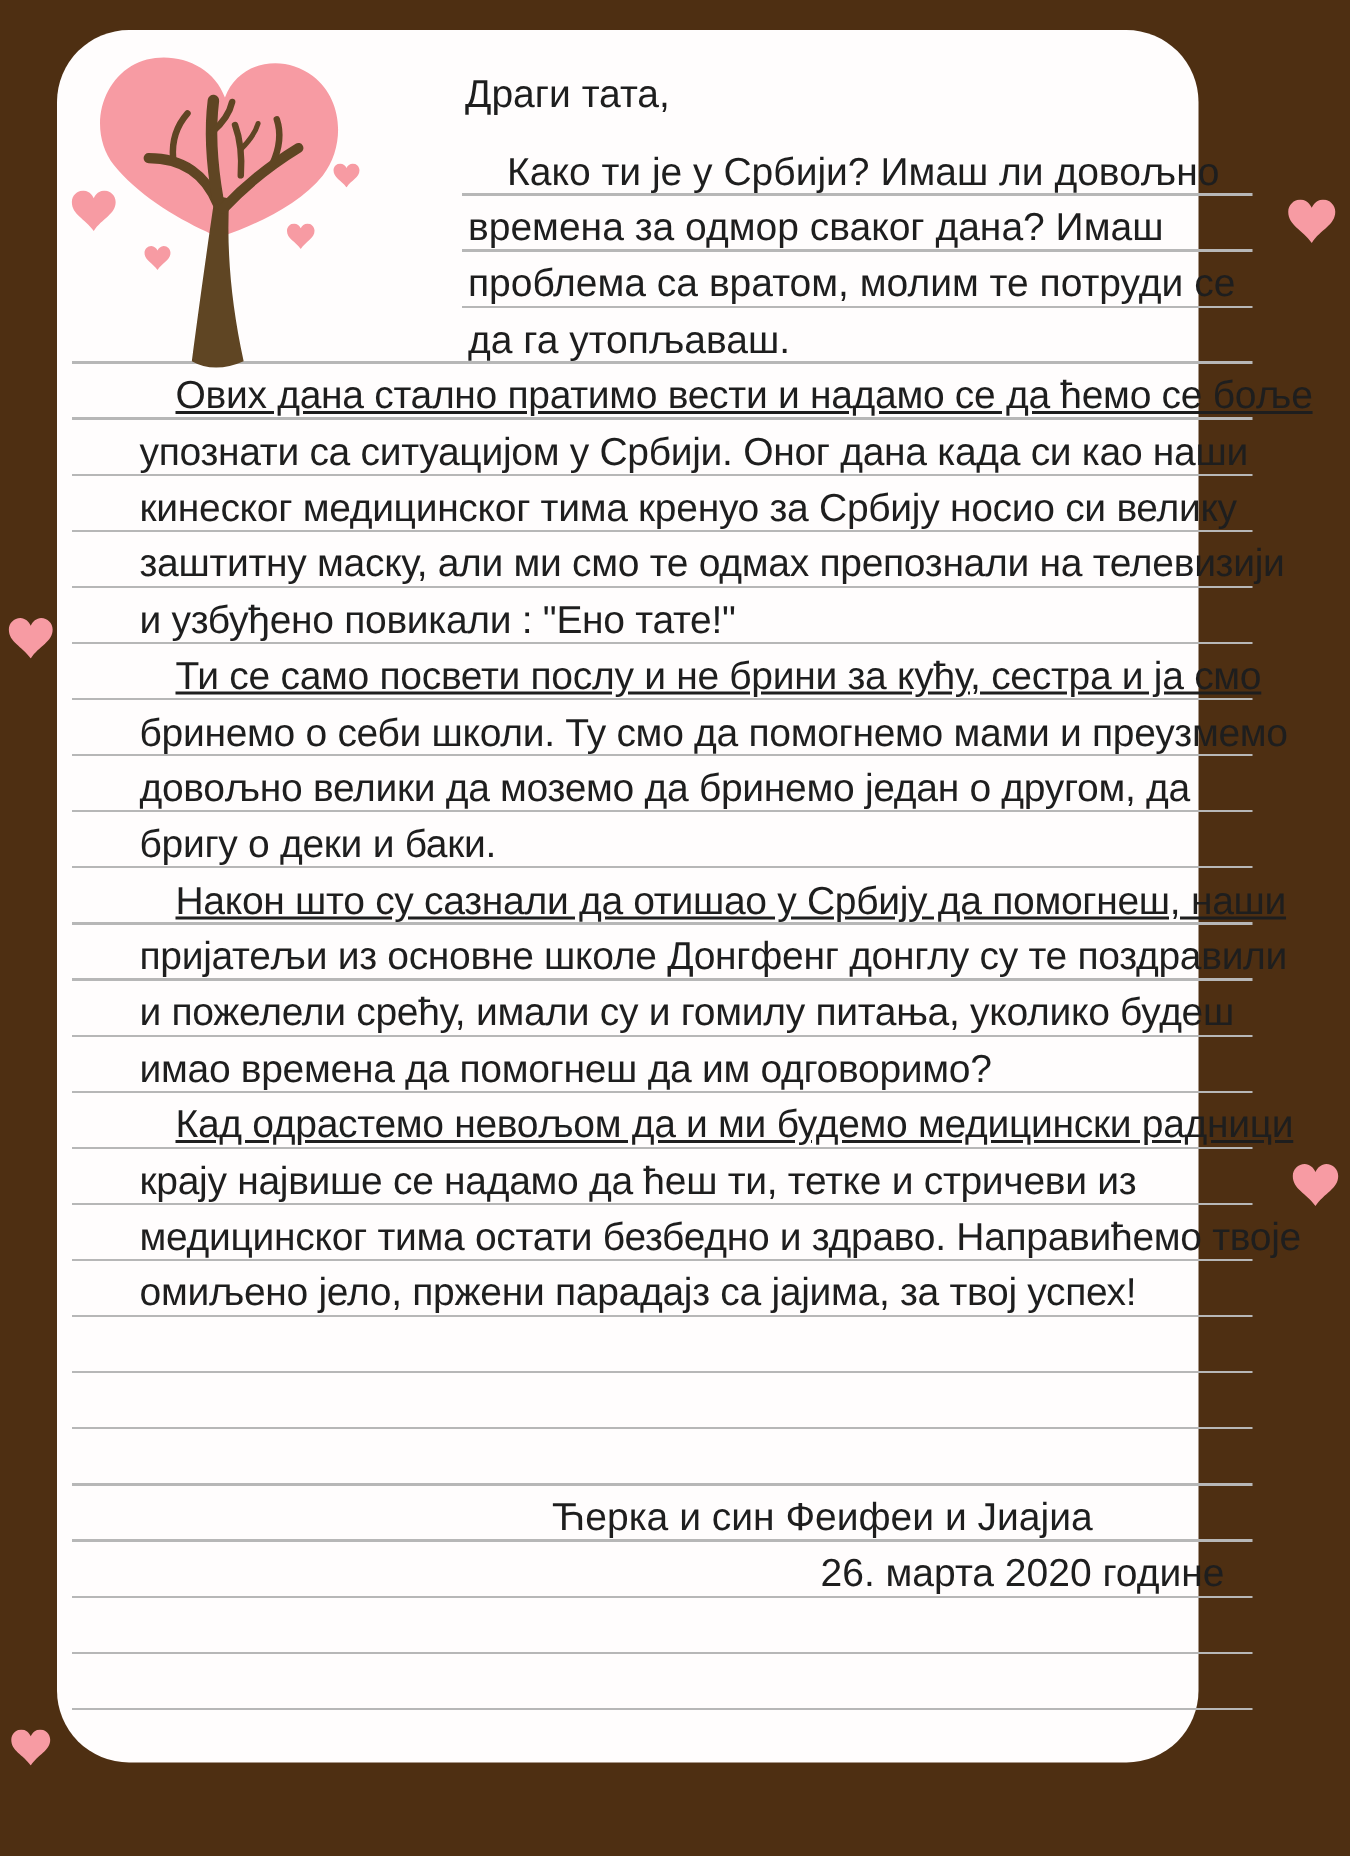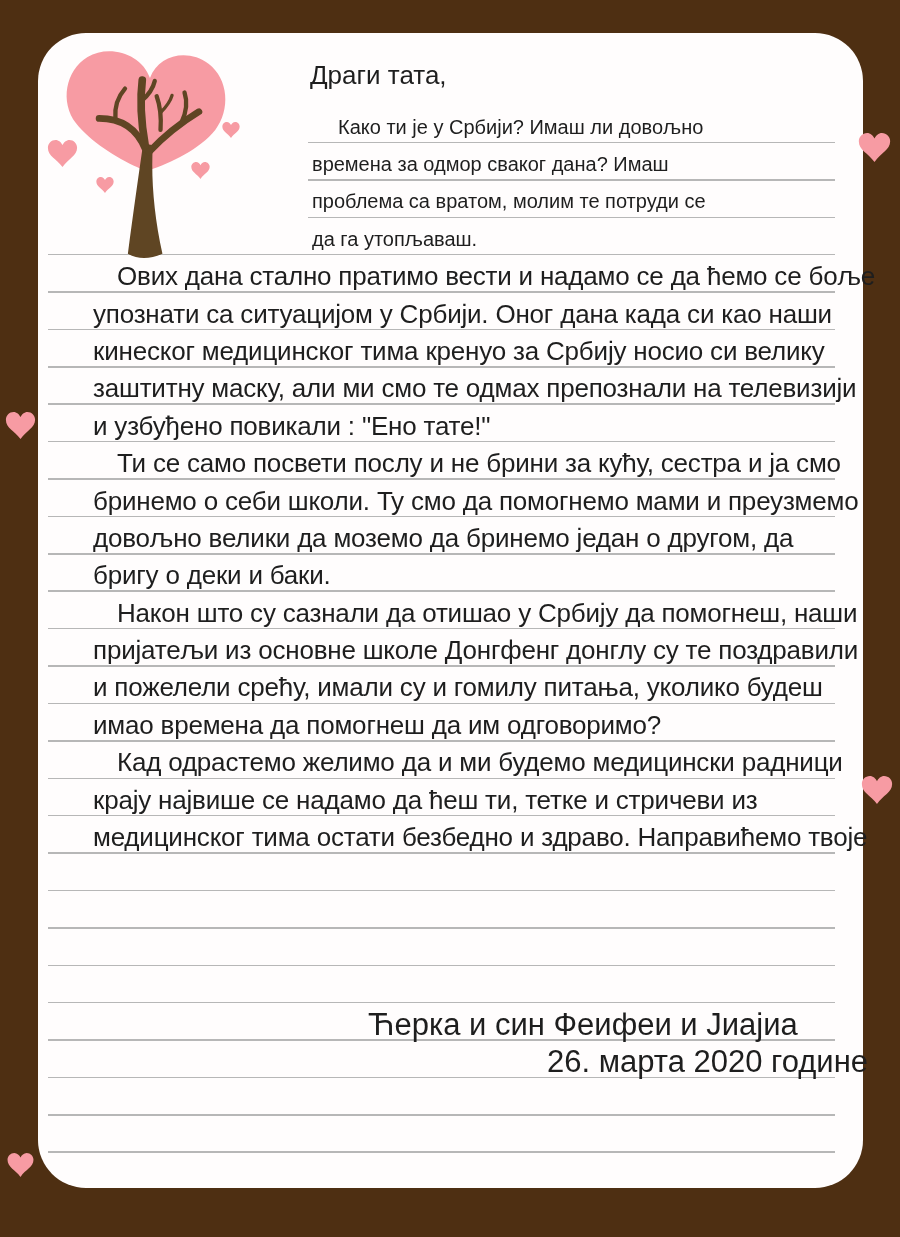--- a/index.html
+++ b/index.html
@@ -9,7 +9,7 @@
     font-family: "Liberation Sans", sans-serif;
   }
   .paper {
-    position:absolute; left:38px; top:33px; width:825px; height:1155px;
+    position:absolute; left:38px; top:20px; width:761px; height:1155px;
     background: var(--paper, #fffdfd);
     border-radius:48px;
   }

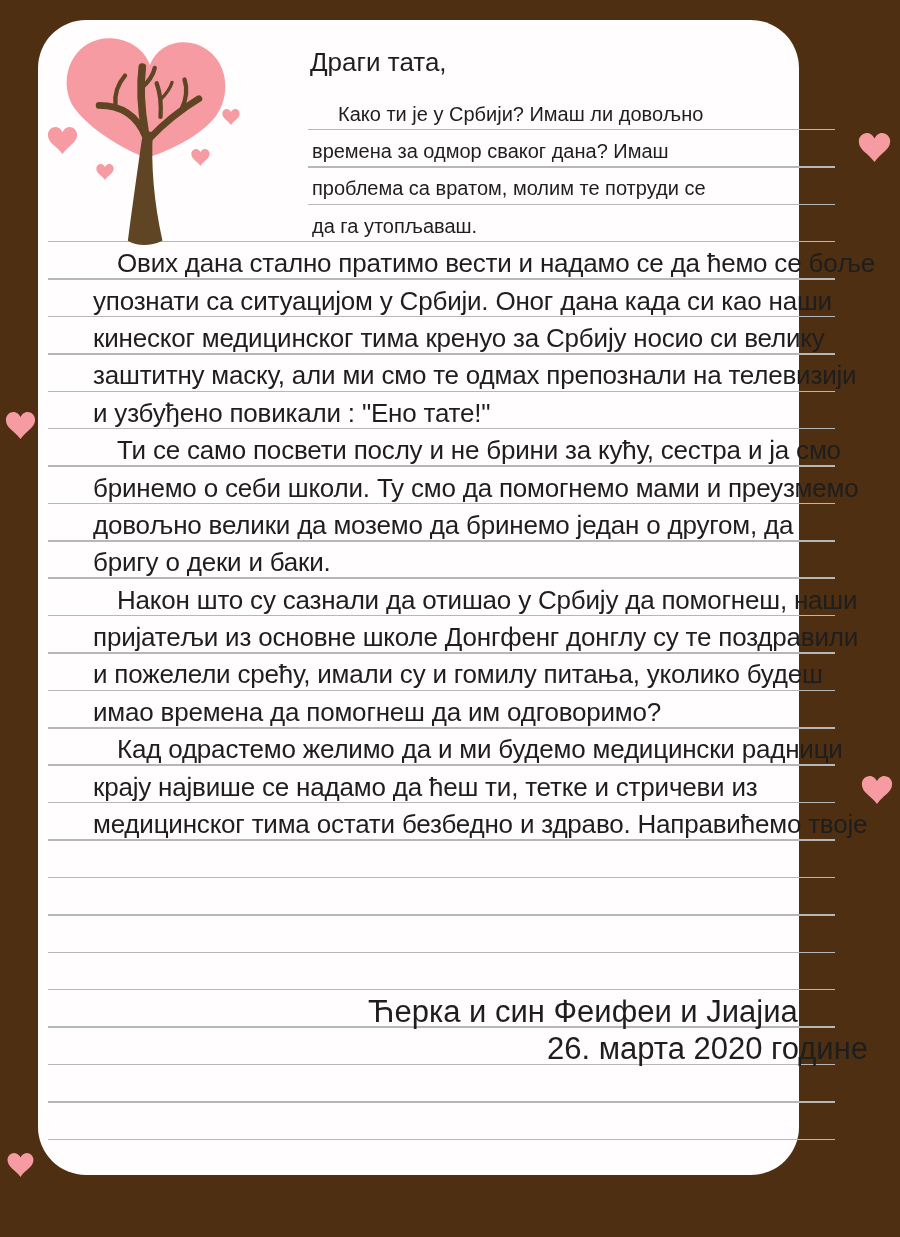--- a/index.html
+++ b/index.html
@@ -34,7 +34,7 @@
     color: var(--text, #1e1e1e);
   }
   .intro-block {
-    position:absolute; left:274px; top:75.6px; font-size:20px;
+    position:absolute; left:274px; top:75.6px; font-size:26px;
   }
   .intro-block .text-line.indent { padding-left:26px; }
   .body-block {

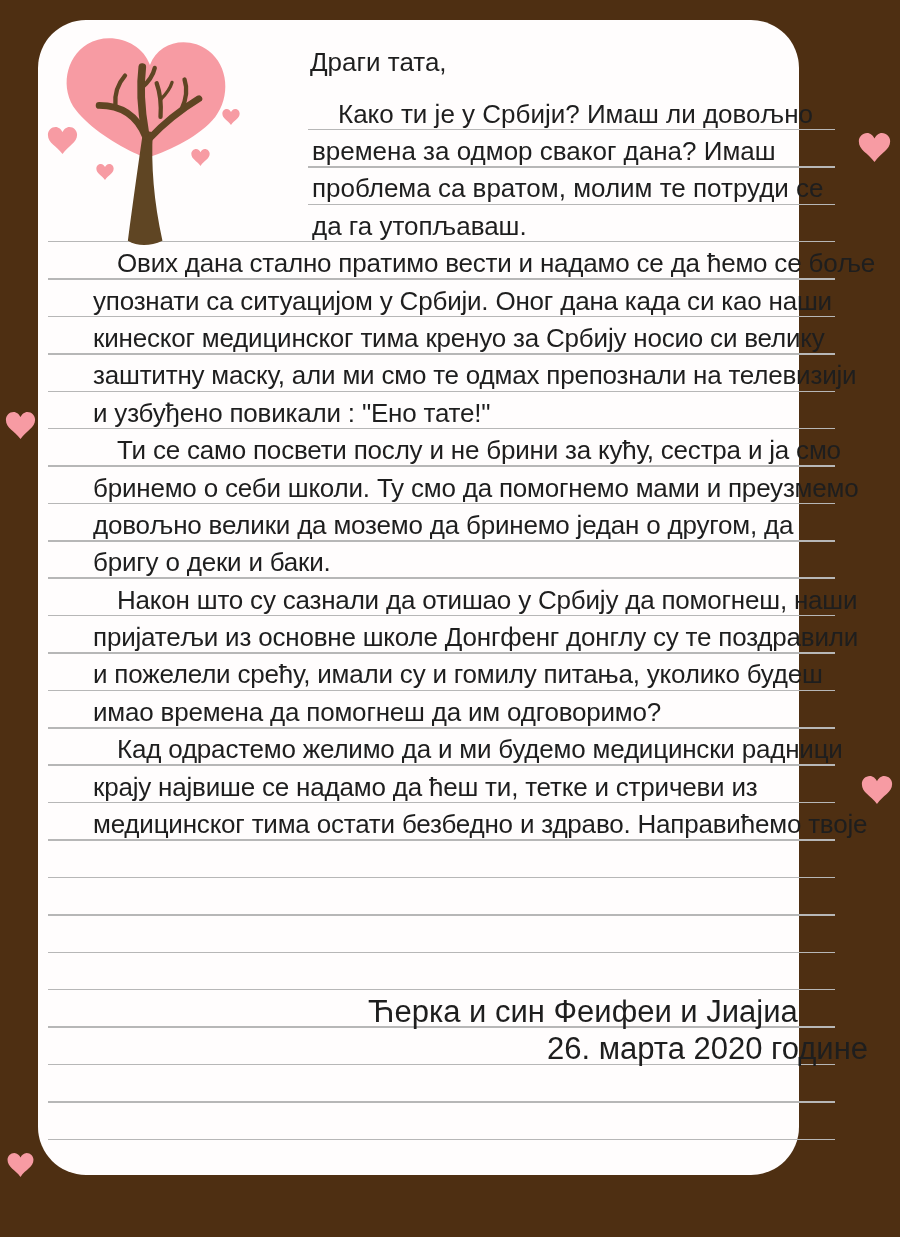--- a/index.html
+++ b/index.html
@@ -41,7 +41,7 @@
     position:absolute; left:55px; top:225.2px; font-size:26px;
     letter-spacing:-0.2px;
   }
-  .body-block .text-line.indent { padding-left:24px; }
+  .body-block .text-line.indent { padding-left:24px;text-decoration:underline; }
   .sig-line {
     position:absolute; font-size:31px; height:37.4px; line-height:37.4px;
     white-space:nowrap; color: var(--text, #1e1e1e);

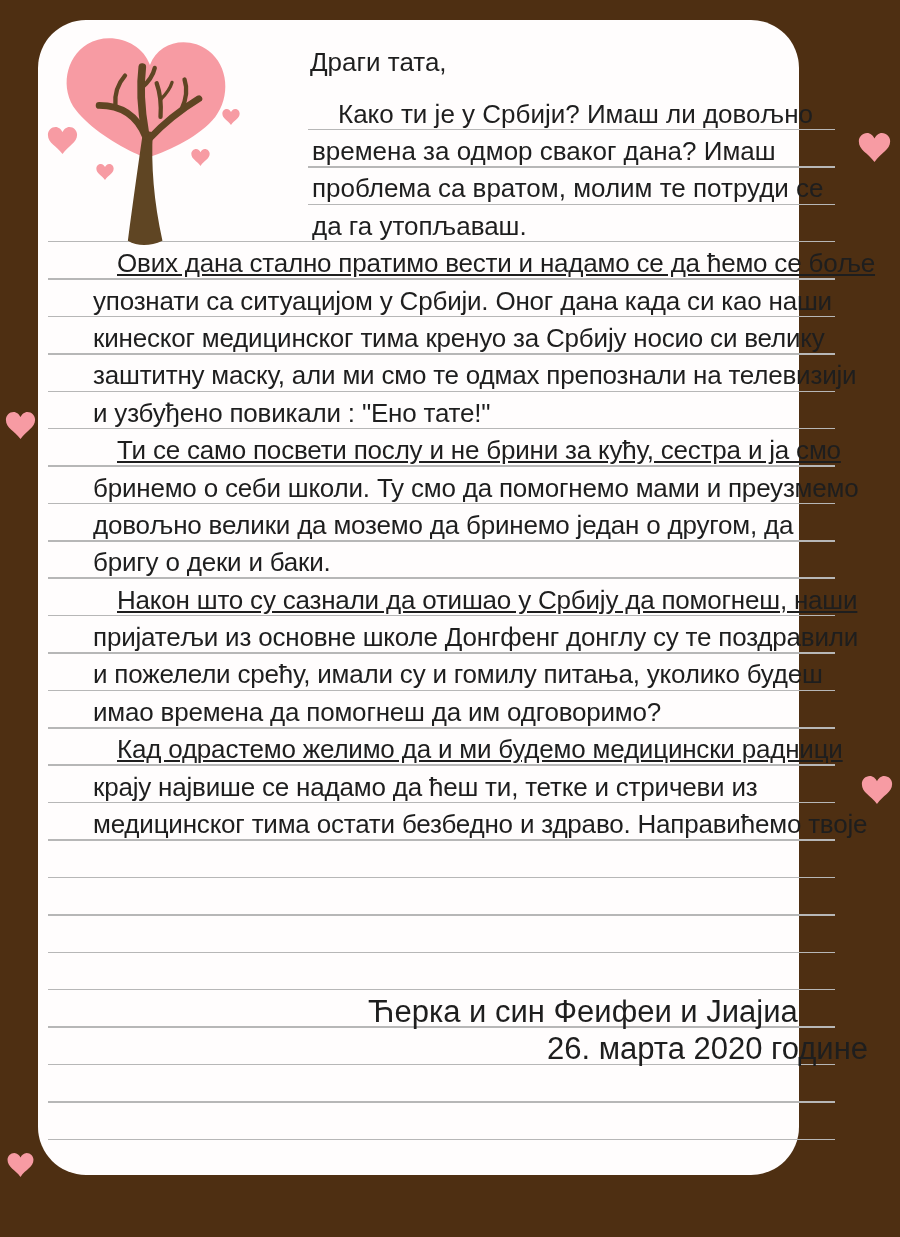--- a/index.html
+++ b/index.html
@@ -123,7 +123,7 @@
         <div class="text-line">имао времена да помогнеш да им одговоримо?</div>
       </div>
     <div>
-        <div class="text-line indent">Кад одрастемо желимо да и ми будемо медицински радници</div>
+        <div class="text-line indent">Кад одрастемо невољом да и ми будемо медицински радници</div>
         <div class="text-line">крају највише се надамо да ћеш ти, тетке и стричеви из</div>
         <div class="text-line">медицинског тима остати безбедно и здраво. Направићемо твоје</div>
       </div>

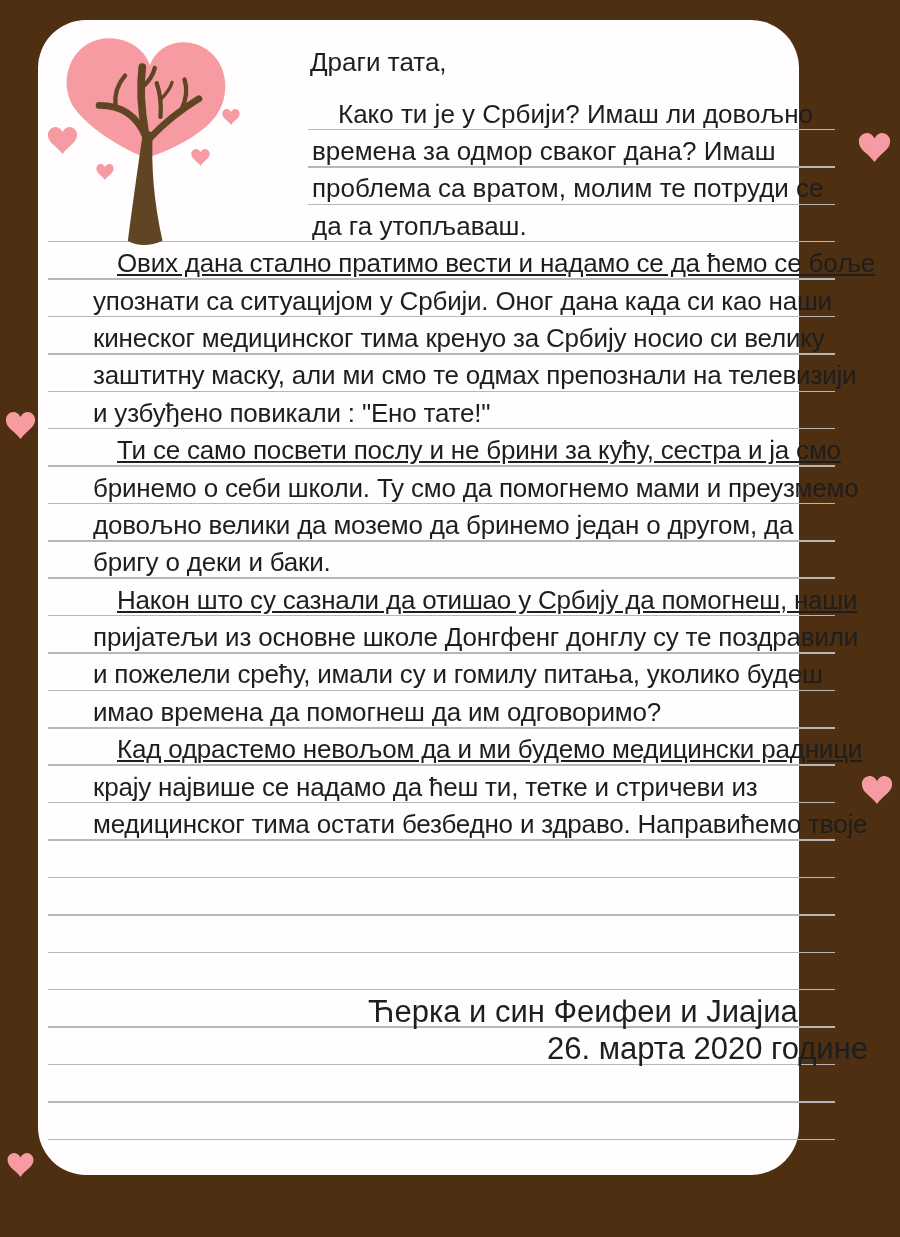--- a/index.html
+++ b/index.html
@@ -126,6 +126,7 @@
         <div class="text-line indent">Кад одрастемо невољом да и ми будемо медицински радници</div>
         <div class="text-line">крају највише се надамо да ћеш ти, тетке и стричеви из</div>
         <div class="text-line">медицинског тима остати безбедно и здраво. Направићемо твоје</div>
+        <div class="text-line">омиљено јело, пржени парадајз са јајима, за твој успех!</div>
       </div>
   </div>
 

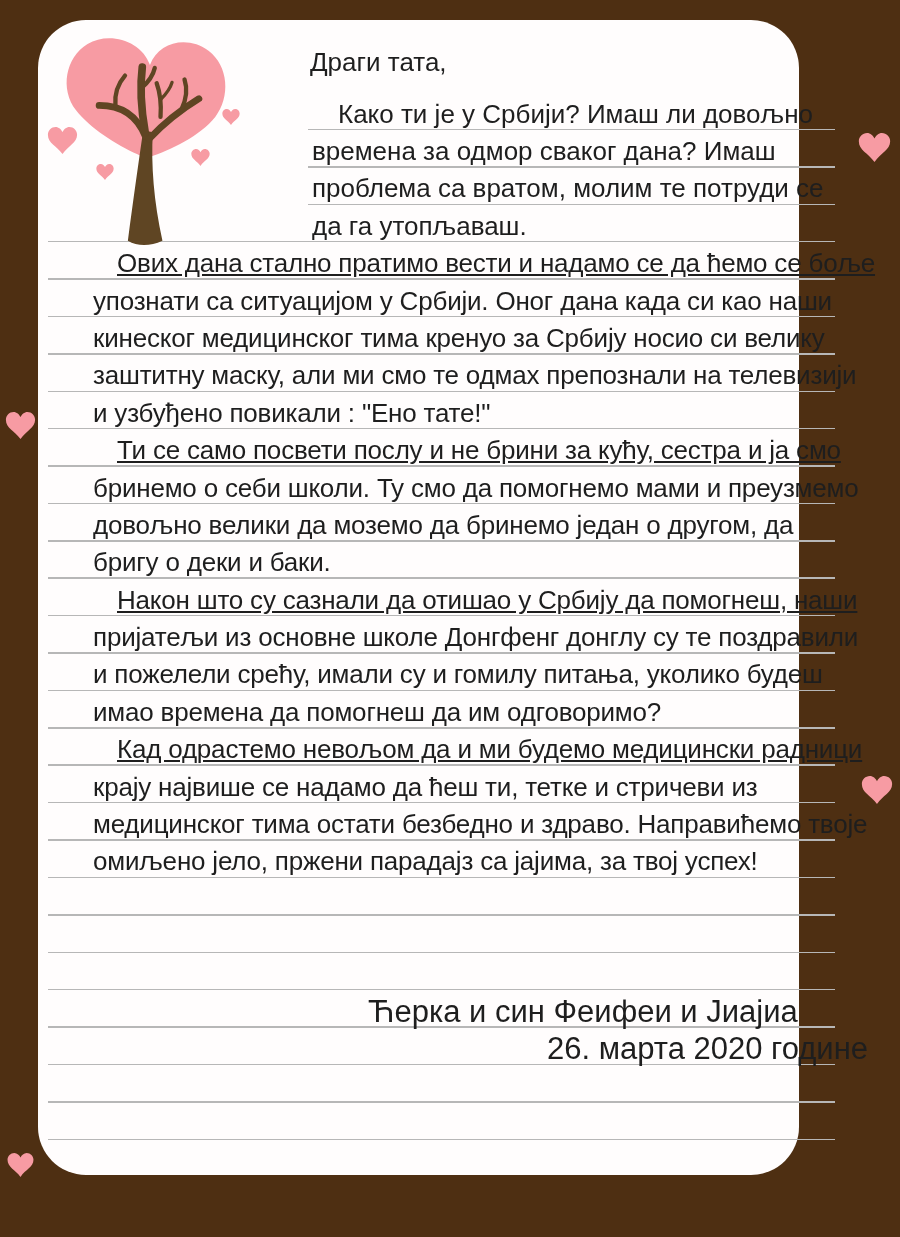--- a/index.html
+++ b/index.html
@@ -43,7 +43,7 @@
   }
   .body-block .text-line.indent { padding-left:24px;text-decoration:underline; }
   .sig-line {
-    position:absolute; font-size:31px; height:37.4px; line-height:37.4px;
+    position:absolute; font-size:26px; height:37.4px; line-height:37.4px;
     white-space:nowrap; color: var(--text, #1e1e1e);
   }
   .sig-name { left:330px; top:973px; }

